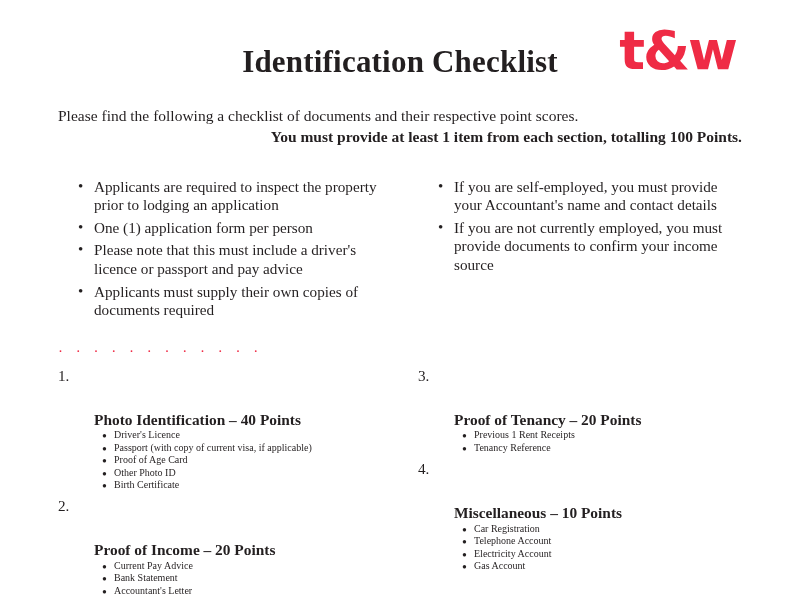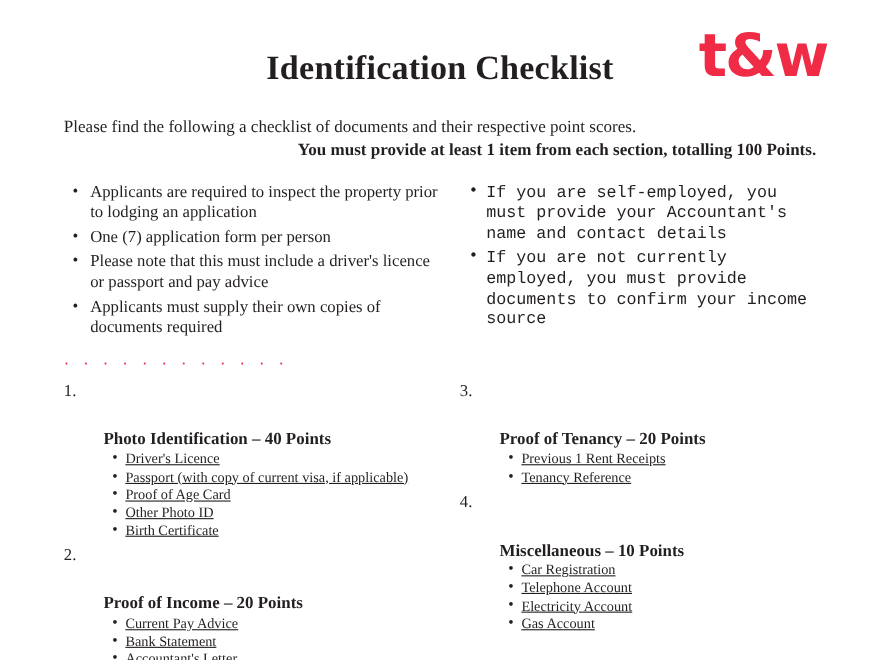--- a/index.html
+++ b/index.html
@@ -25,7 +25,7 @@
   .logo-wrap {
     position: absolute;
     top: -16px;
-    right: 48px;
+    right: 64px;
     height: 46px;
     overflow: hidden;
   }

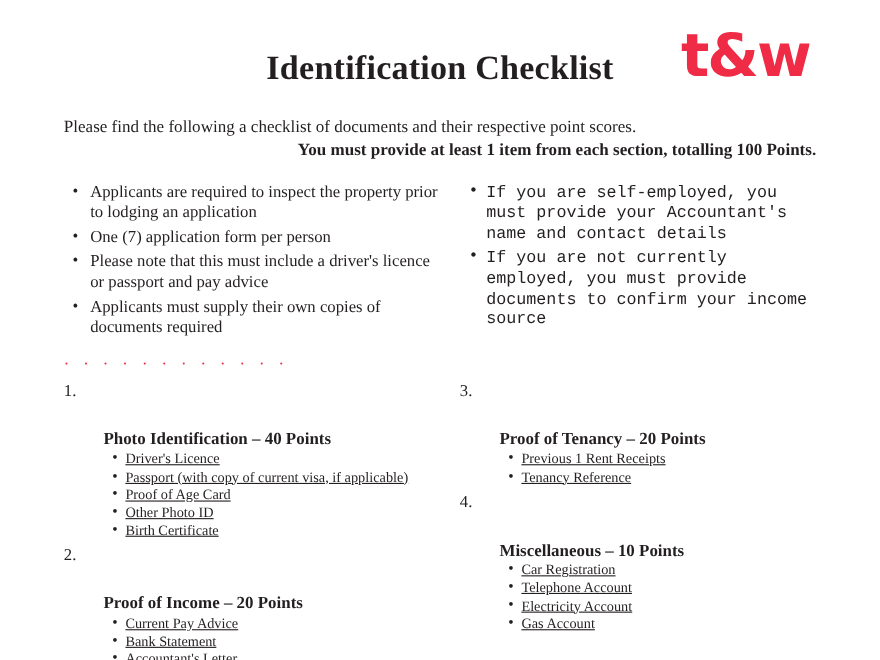--- a/index.html
+++ b/index.html
@@ -67,7 +67,7 @@
     font-family: Liberation Mono, monospace;
   }
   ul.bullets {
-    margin: 0;
+    margin: 12px;
     padding-left: 22px;
     list-style: none;
   }

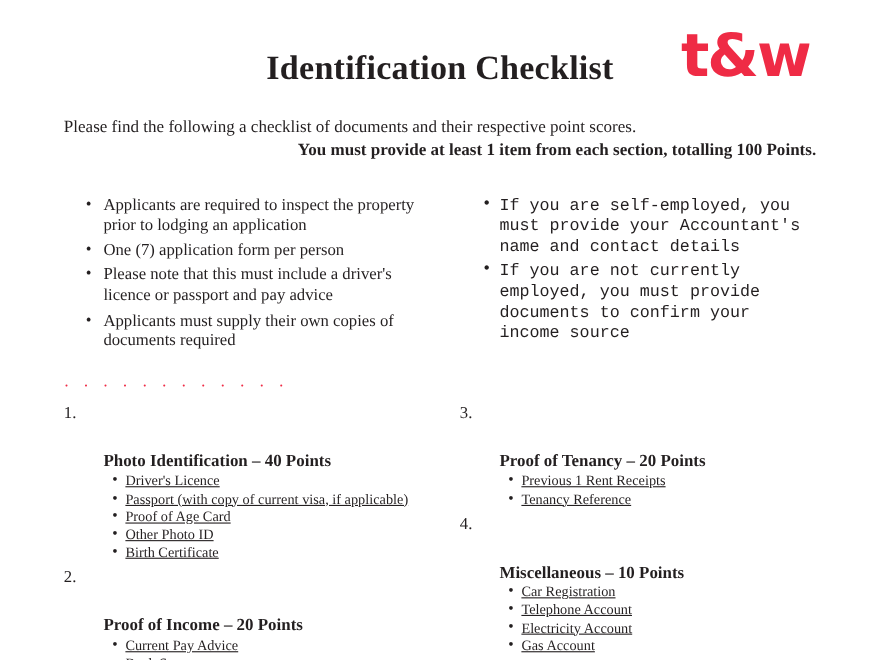--- a/index.html
+++ b/index.html
@@ -64,7 +64,6 @@
   }
   .col.right {
     padding-left: 18px;
-    font-family: Liberation Mono, monospace;
   }
   ul.bullets {
     margin: 12px;

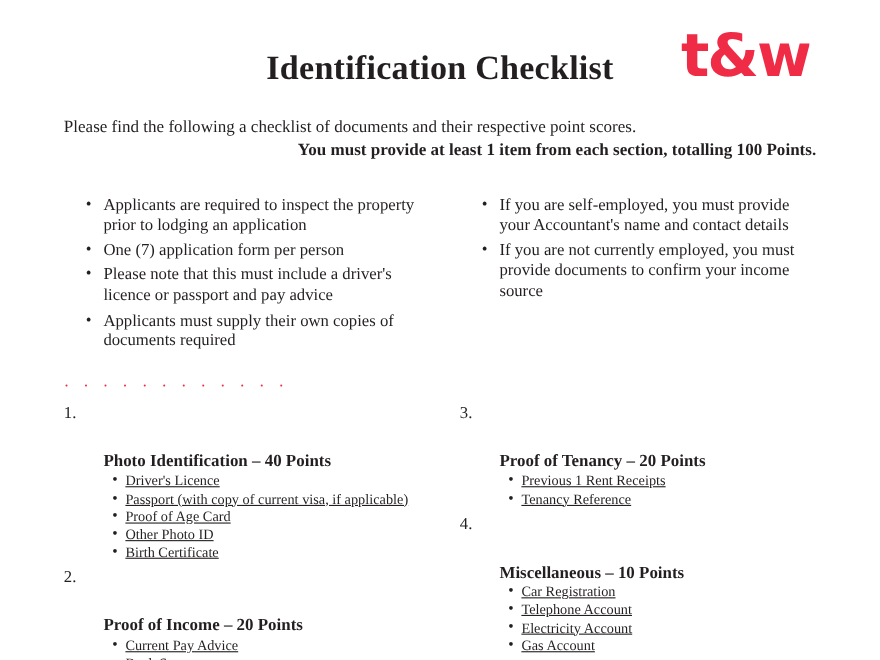--- a/index.html
+++ b/index.html
@@ -167,7 +167,7 @@
     <div class="col left">
       <ul class="bullets">
         <li>Applicants are required to inspect the property prior to lodging an application</li>
-        <li>One (7) application form per person</li>
+        <li>One (1) application form per person</li>
         <li>Please note that this must include a driver's licence or passport and pay advice</li>
         <li>Applicants must supply their own copies of documents required</li>
       </ul>

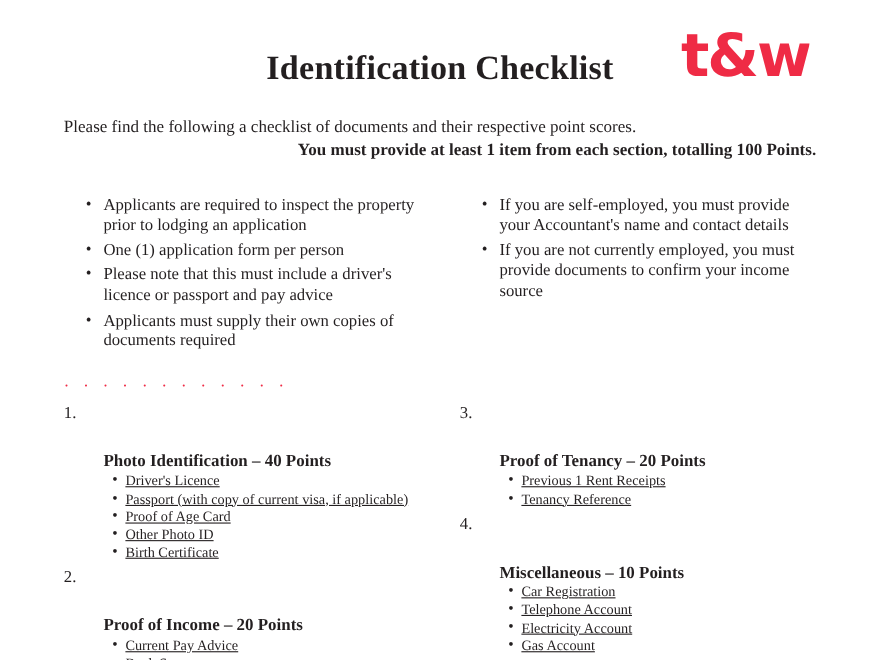--- a/index.html
+++ b/index.html
@@ -132,9 +132,8 @@
   }
   ul.sub li {
     position: relative;
-    font-size: 13px;
+    font-size: 10px;
     line-height: 1.24;
-    text-decoration: underline;
   }
   ul.sub li:before {
     content: "\2022";

